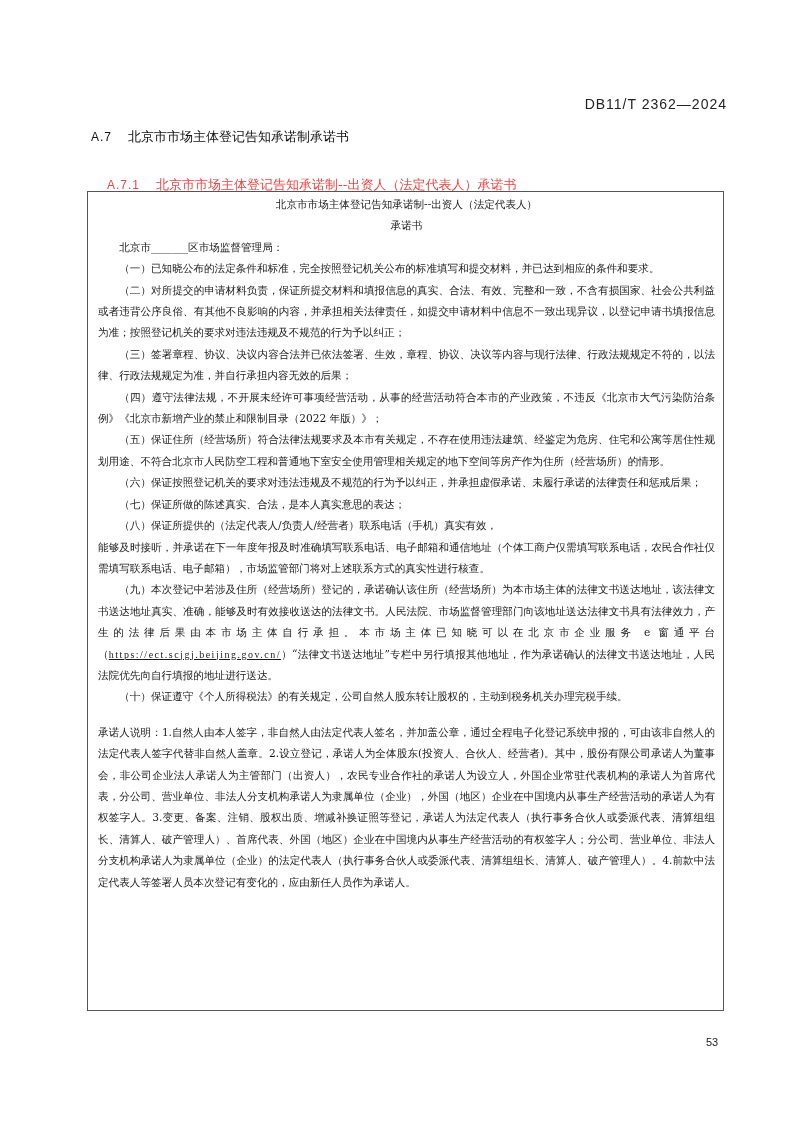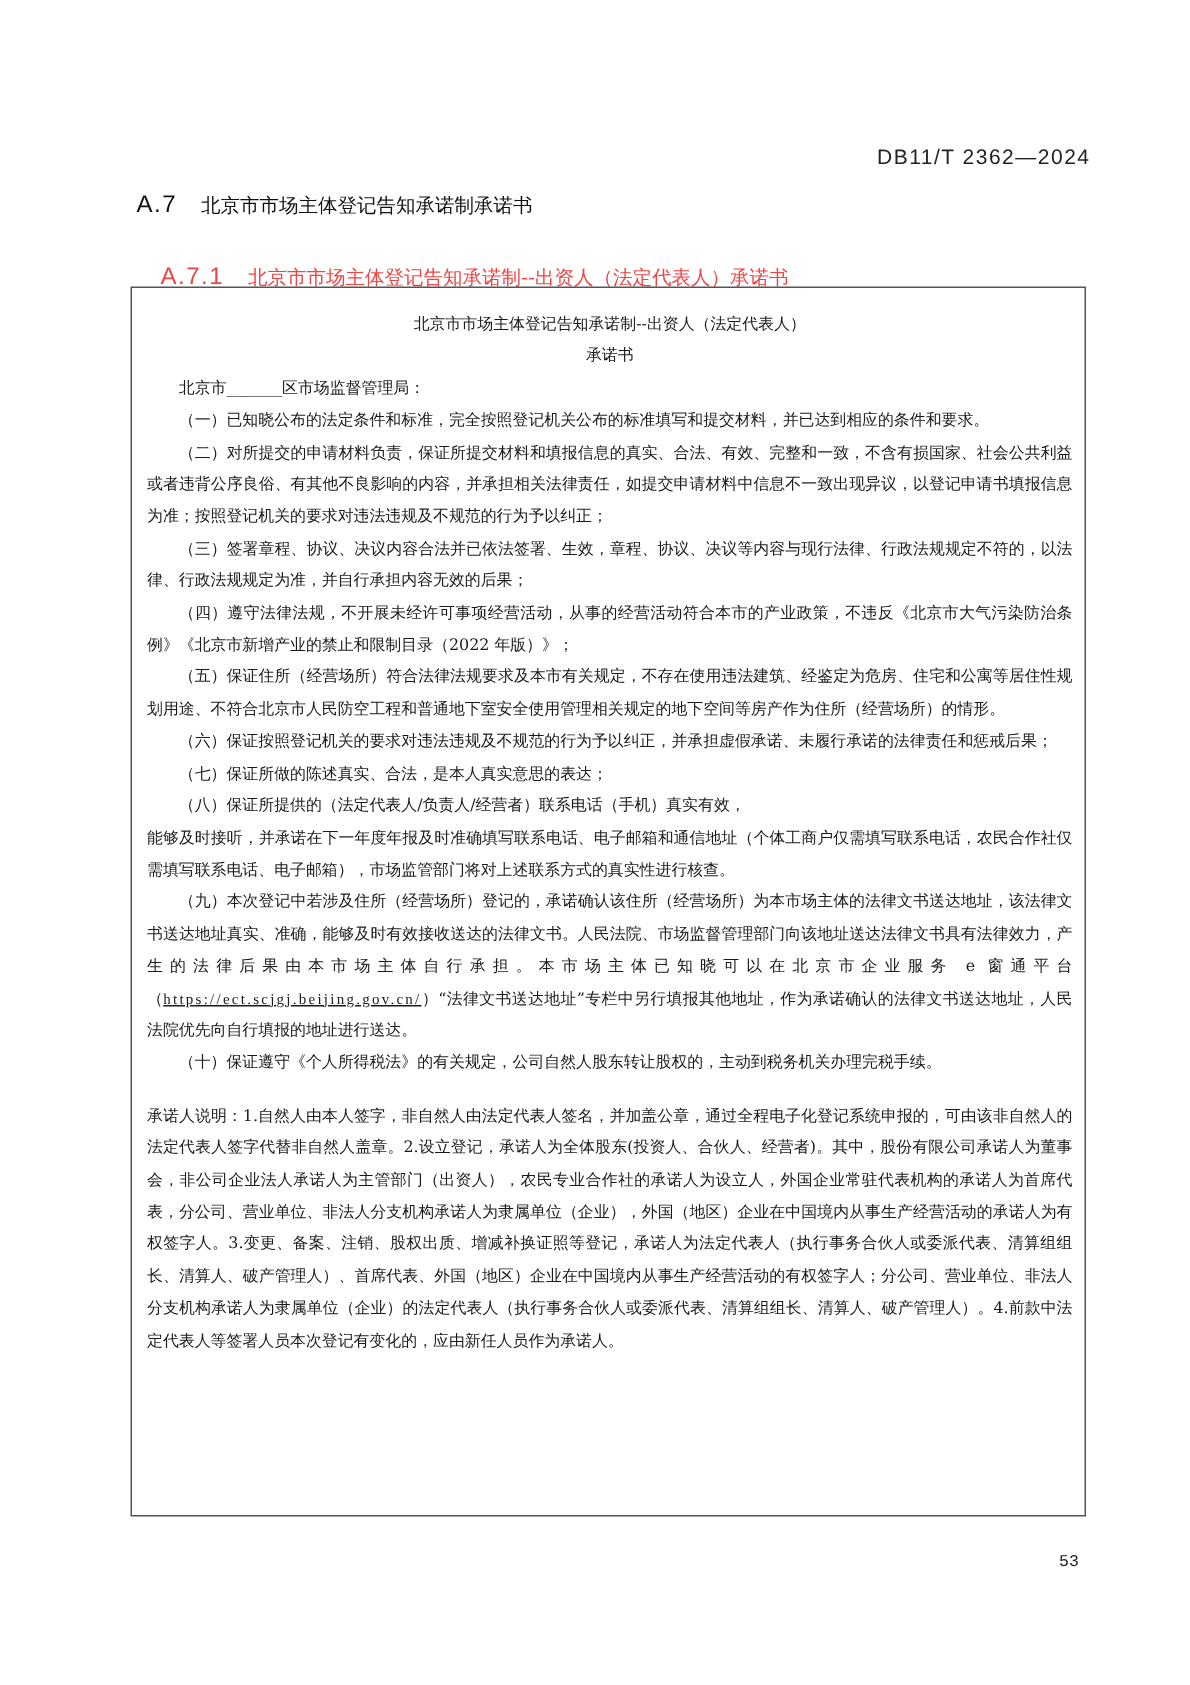--- a/index.html
+++ b/index.html
@@ -22,7 +22,7 @@
     font-family: "DejaVu Sans", sans-serif; font-size: 13px; font-weight: normal; color: #ef4444;
     margin: 16px;
   }
-  .h-num { font-family: "Liberation Sans", sans-serif; font-size: 16px; margin-right: 16px; letter-spacing: 1px; }
+  .h-num { font-family: "Liberation Sans", sans-serif; font-size: 12px; margin-right: 16px; letter-spacing: 1px; }
   .box {
     position: absolute; left: 87px; top: 191px; width: 637px; height: 820px;
     border: 1.5px solid #555; box-sizing: border-box;

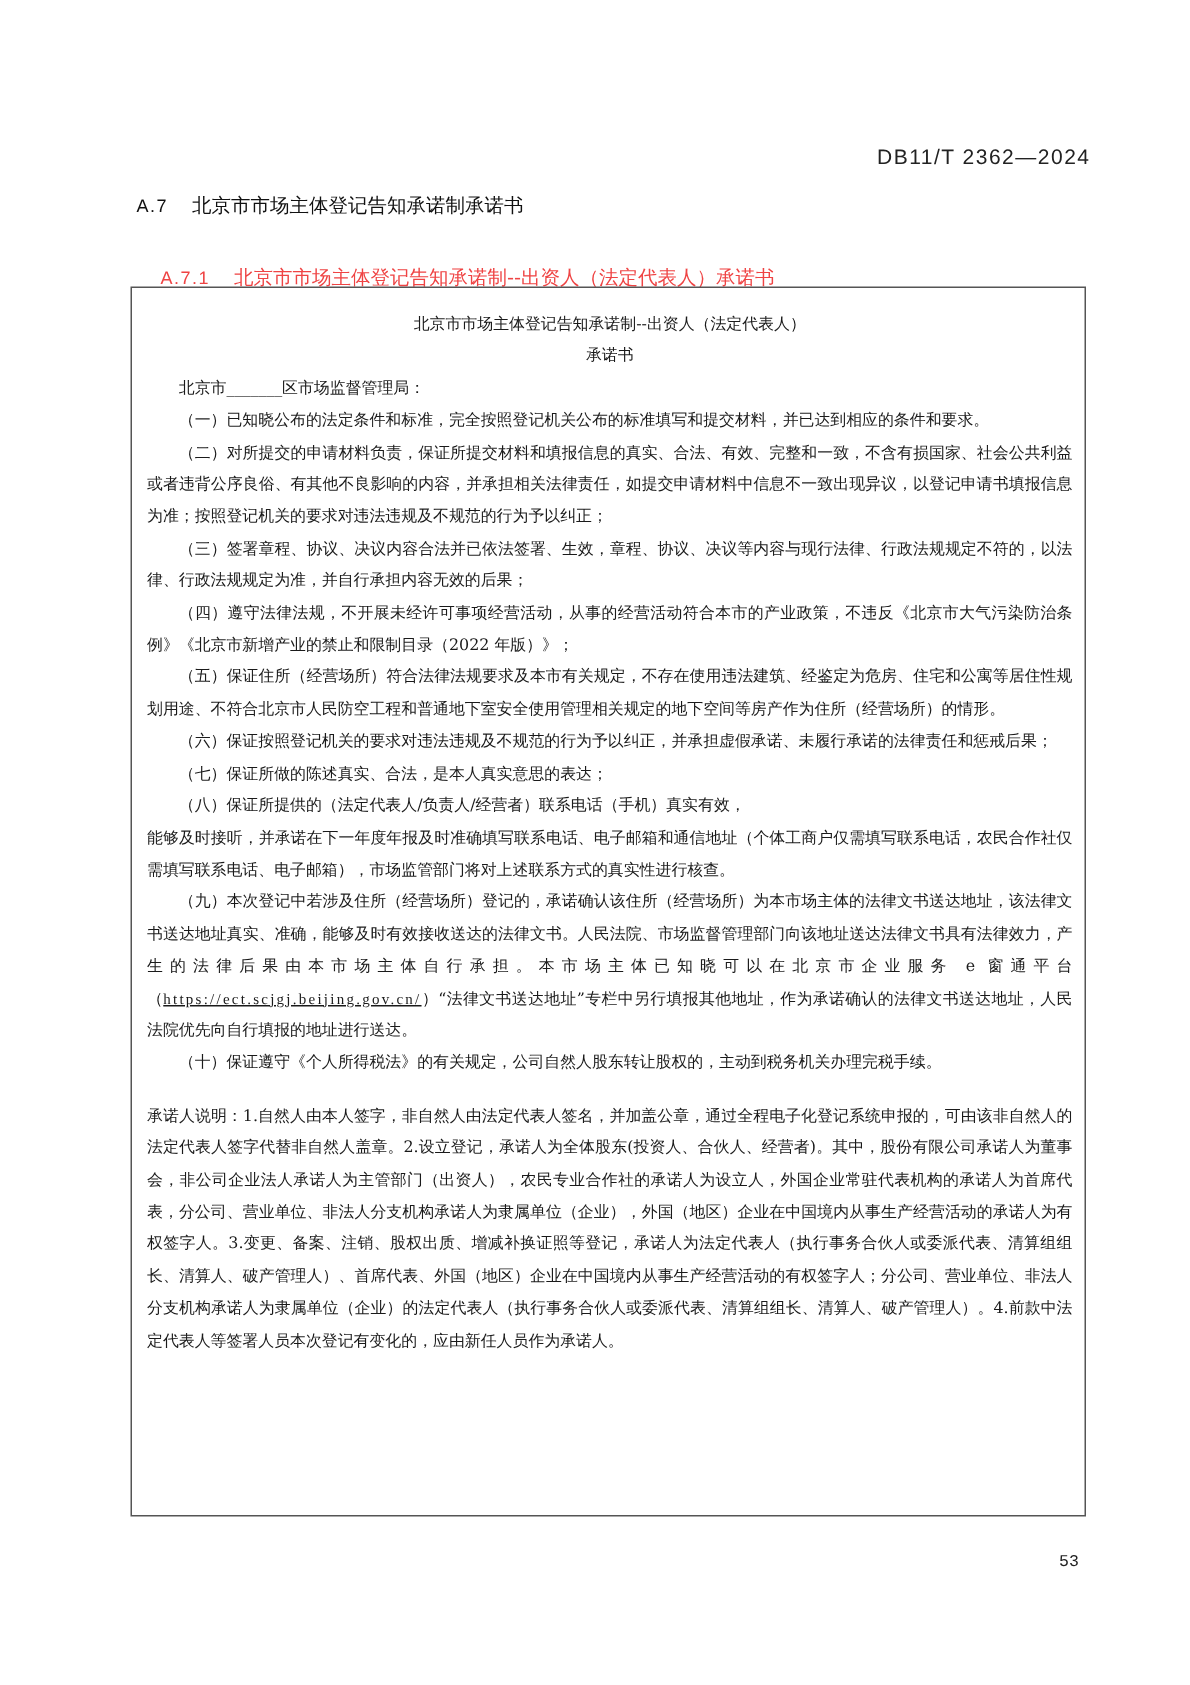--- a/index.html
+++ b/index.html
@@ -26,7 +26,7 @@
   .box {
     position: absolute; left: 87px; top: 191px; width: 637px; height: 820px;
     border: 1.5px solid #555; box-sizing: border-box;
-    padding: 14px 8px 0 10px;
+    padding: 2px 8px 0 10px;
     font-size: 10.6px; line-height: 21.4px;
   }
   .box p { margin: 0; text-align: justify; }

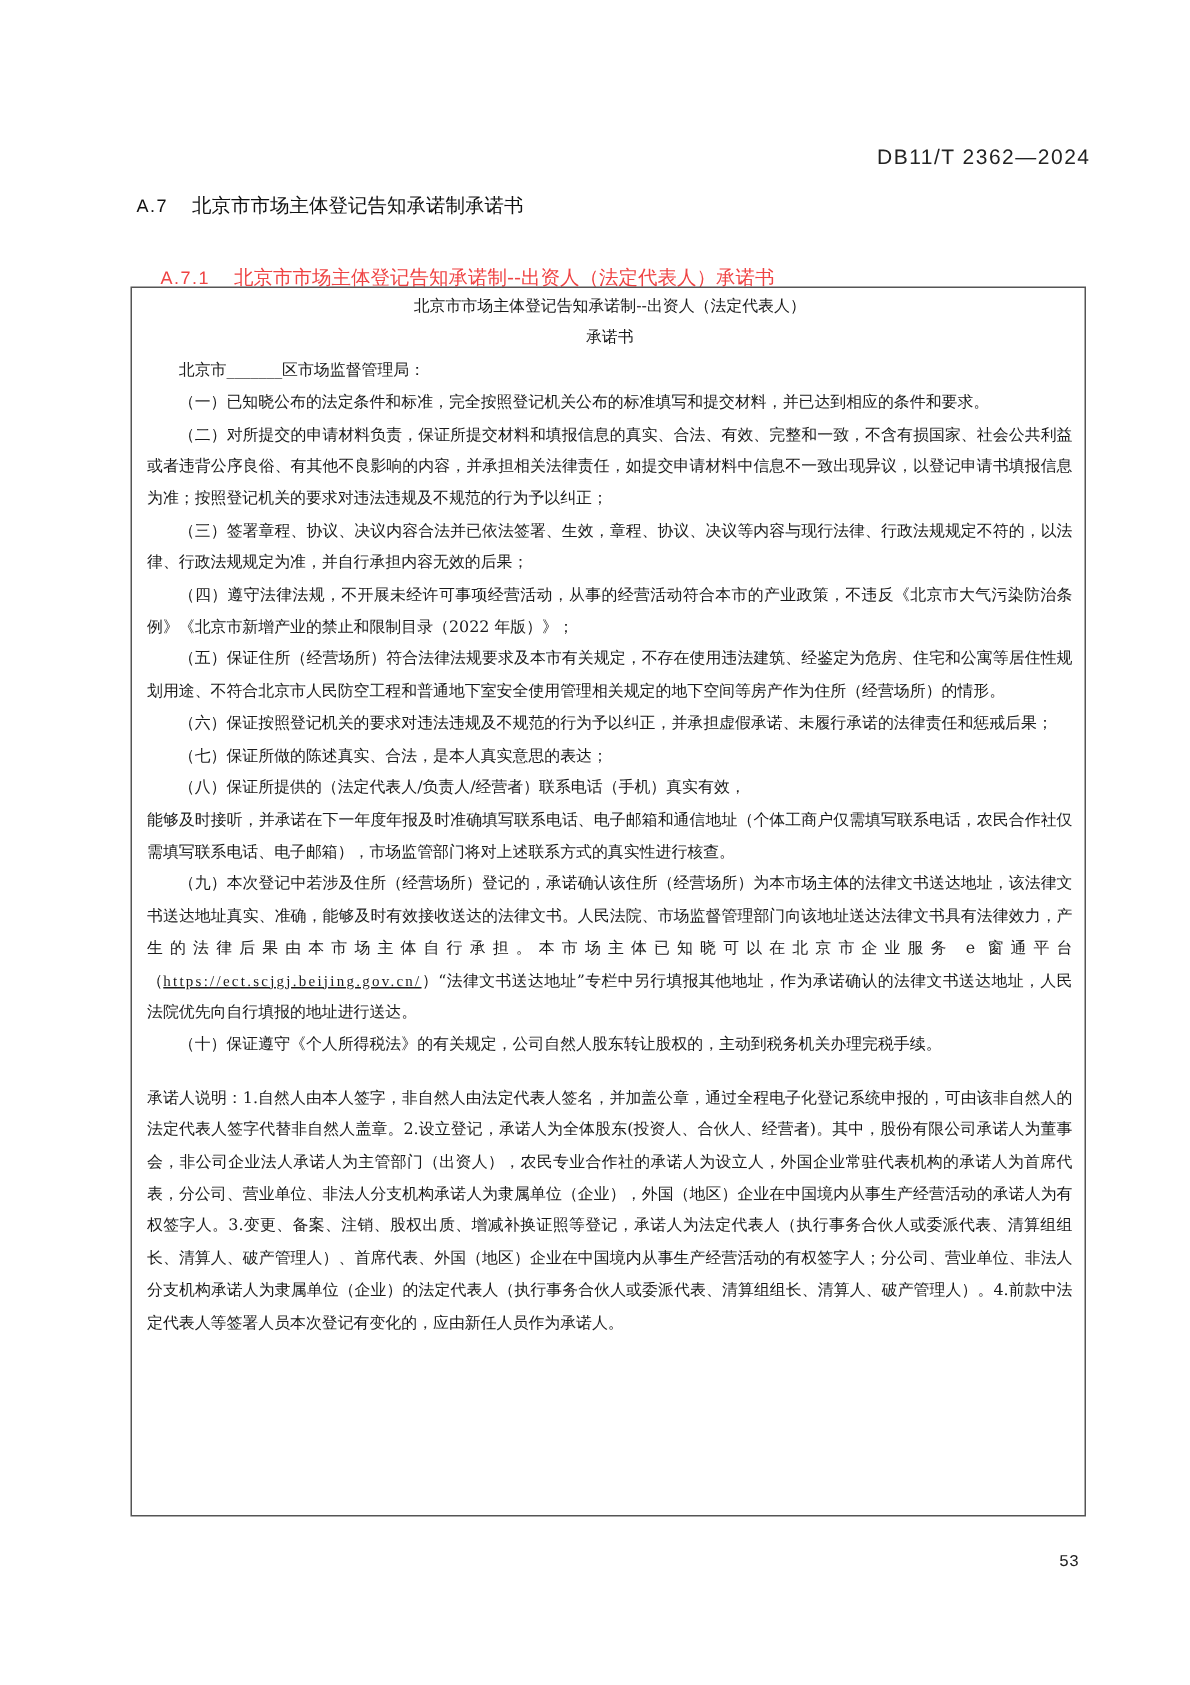--- a/index.html
+++ b/index.html
@@ -43,7 +43,7 @@
   .note { margin-top: 14px !important; }
   .page-number {
     position: absolute; top: 1036px; left: 706px;
-    font-family: Liberation Mono, monospace; font-size: 11px; color: #222;
+    font-family: Liberation Sans, sans-serif; font-size: 11px; color: #222;
   }
 </style>
 </head>

